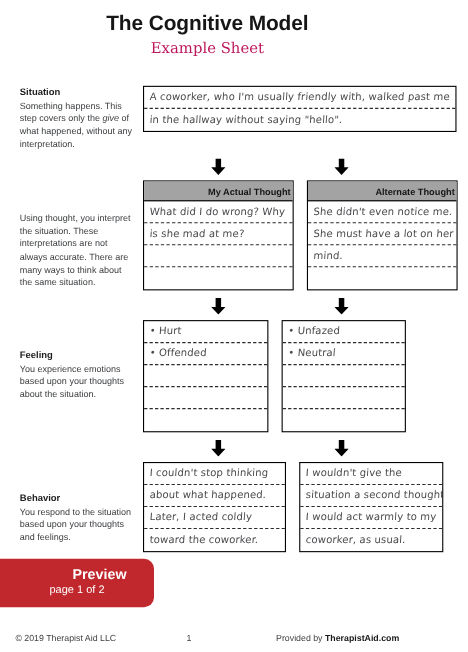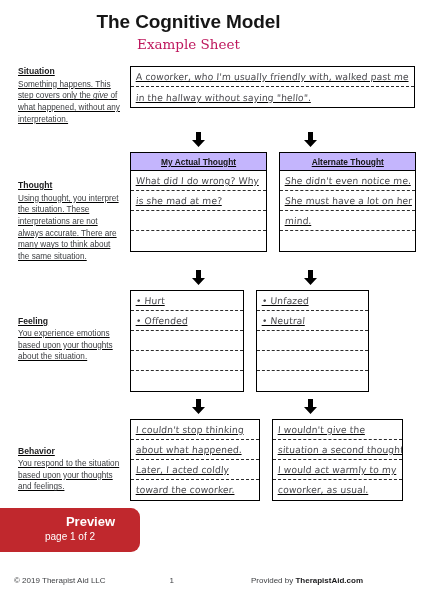--- a/index.html
+++ b/index.html
@@ -39,9 +39,8 @@
   
   #sheet {
     position: relative;
-    margin-top: 14px;
+    margin-top: 26px;
     padding: 0 8px 16px 18px;
-    text-decoration: underline;
   }
 
   .row { display: flex; align-items: flex-start; }

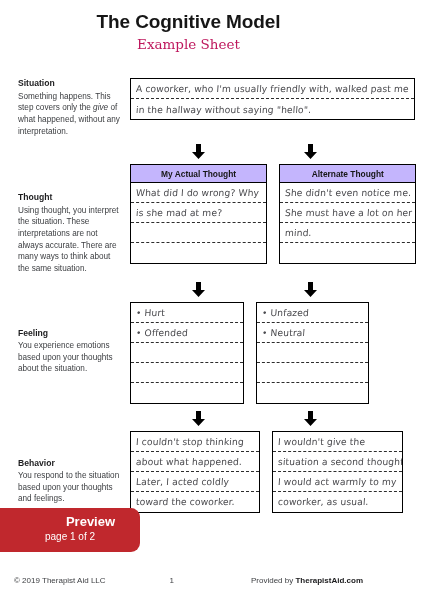--- a/index.html
+++ b/index.html
@@ -78,9 +78,9 @@
   .box.single { width: 100%; }
 
   .box-head {
-    background: #c4b5fd;
+    background: #a3a3a3;
     border-bottom: 1.4px solid #000;
-    text-align: center;
+    text-align: right;
     font-size: 8.4px;
     font-weight: bold;
     color: #161616;

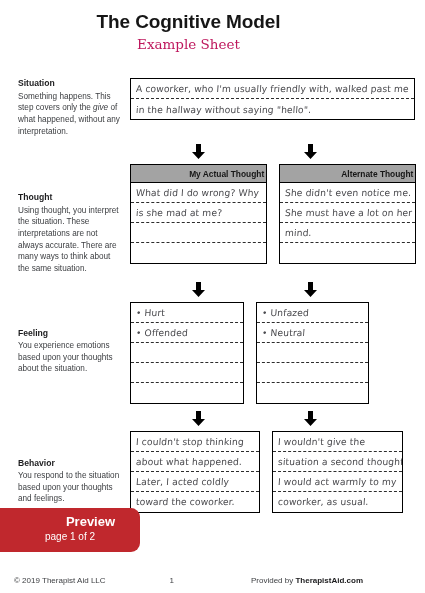--- a/index.html
+++ b/index.html
@@ -210,7 +210,6 @@
 
     <div class="row" style="margin-top:5px;">
       <div class="desc-col" style="padding-top:28px;">
-        <div class="desc-title">Thought</div>
         <div class="desc-body">Using thought, you interpret the situation. These interpretations are not always accurate. There are many ways to think about the same situation.</div>
       </div>
       <div class="boxes-col">

